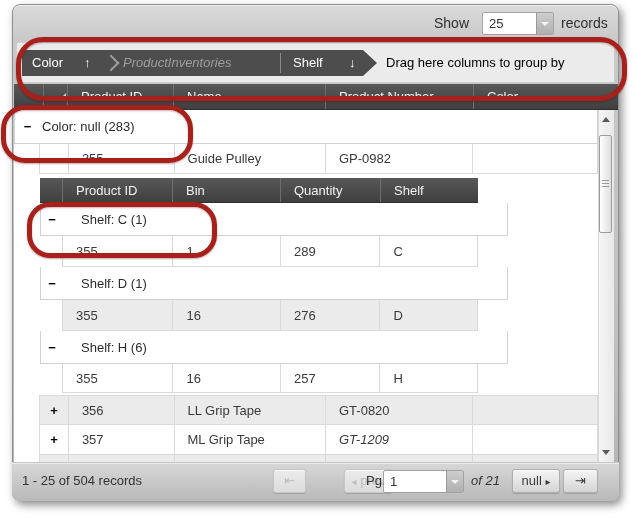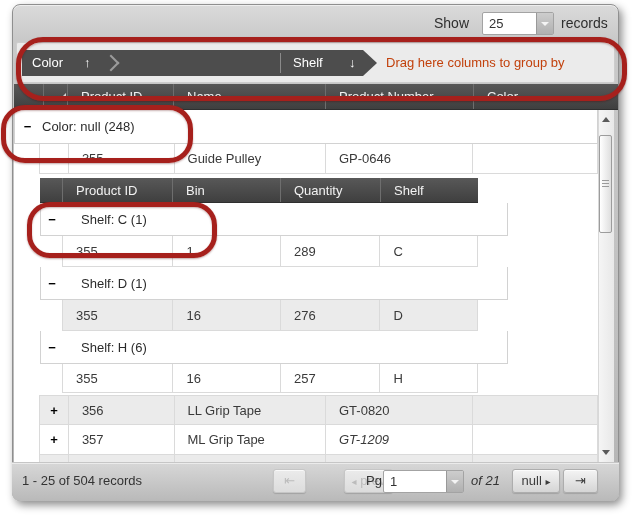--- a/index.html
+++ b/index.html
@@ -92,6 +92,7 @@
     <span class="chip-txt" style="left:10px;">Color</span>
     <span class="chip-arrow" style="left:62px;">↑</span>
     <span class="chevron"></span>
+    <span class="src-txt">ProductInventories</span>
     <span class="vdiv"></span>
     <span class="chip-txt" style="left:271px;">Shelf</span>
     <span class="chip-arrow" style="left:327px;">↓</span>

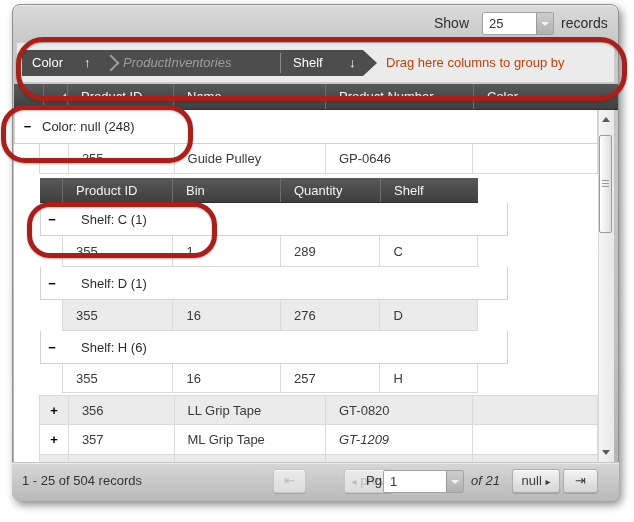--- a/index.html
+++ b/index.html
@@ -28,7 +28,7 @@
     border-right:2px solid #9b9b9b;transform:rotate(45deg);}
   .src-txt{position:absolute;left:101px;top:0;line-height:26px;font-size:13px;font-style:italic;color:#9e9e9e;}
   .vdiv{position:absolute;left:258px;top:3px;width:1px;height:20px;background:#8a8a8a;}
-  .hint{left:386px;top:44px;width:220px;line-height:38px;font-size:13px;color:#c2410c;}
+  .hint{left:386px;top:44px;width:220px;line-height:38px;font-size:13px;color:#000000;}
   
   .dhead{display:flex;background:linear-gradient(#585858,#3f3f3f);color:#f2f2f2;font-size:13px;
     border-bottom:1px solid #2f2f2f;}

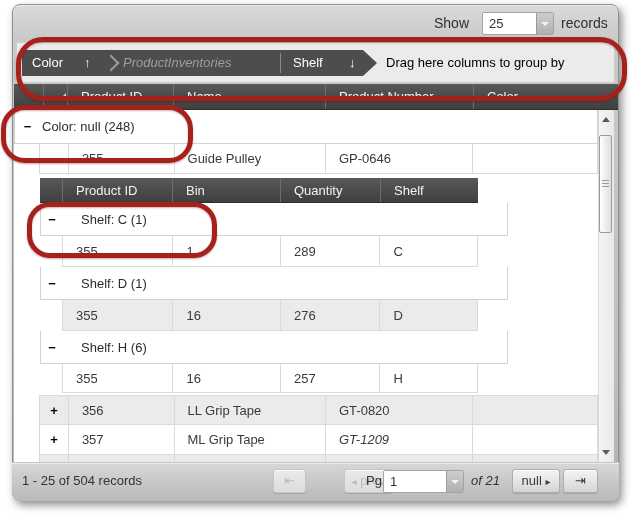--- a/index.html
+++ b/index.html
@@ -115,7 +115,7 @@
 
   <div class="abs grp" style="left:14px;top:110px;width:584px;height:34px;">
     <div class="gt" style="width:25px;">−</div>
-    <div class="gl">Color: null (248)</div>
+    <div class="gl">Color: null (283)</div>
   </div>
 
   <div class="abs row" style="left:39px;top:144px;width:559px;height:30px;">

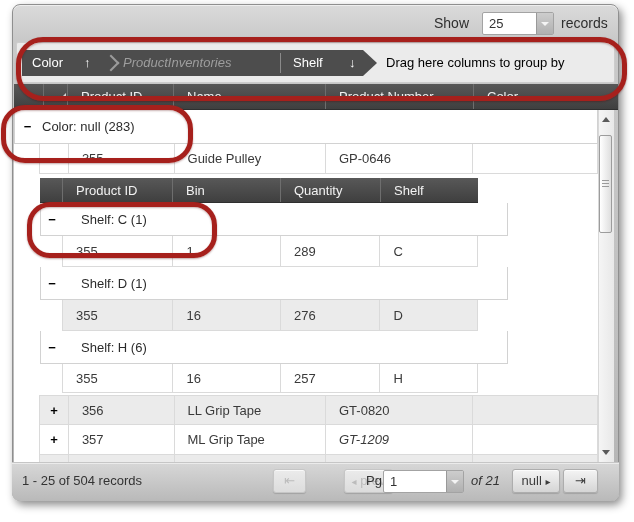--- a/index.html
+++ b/index.html
@@ -122,7 +122,7 @@
     <div class="c first toggle" style="width:28px;">−</div>
     <div class="c" style="width:106px;">355</div>
     <div class="c" style="width:152px;">Guide Pulley</div>
-    <div class="c" style="width:148px;">GP-0646</div>
+    <div class="c" style="width:148px;">GP-0982</div>
     <div class="c" style="width:125px;"></div>
   </div>
 

